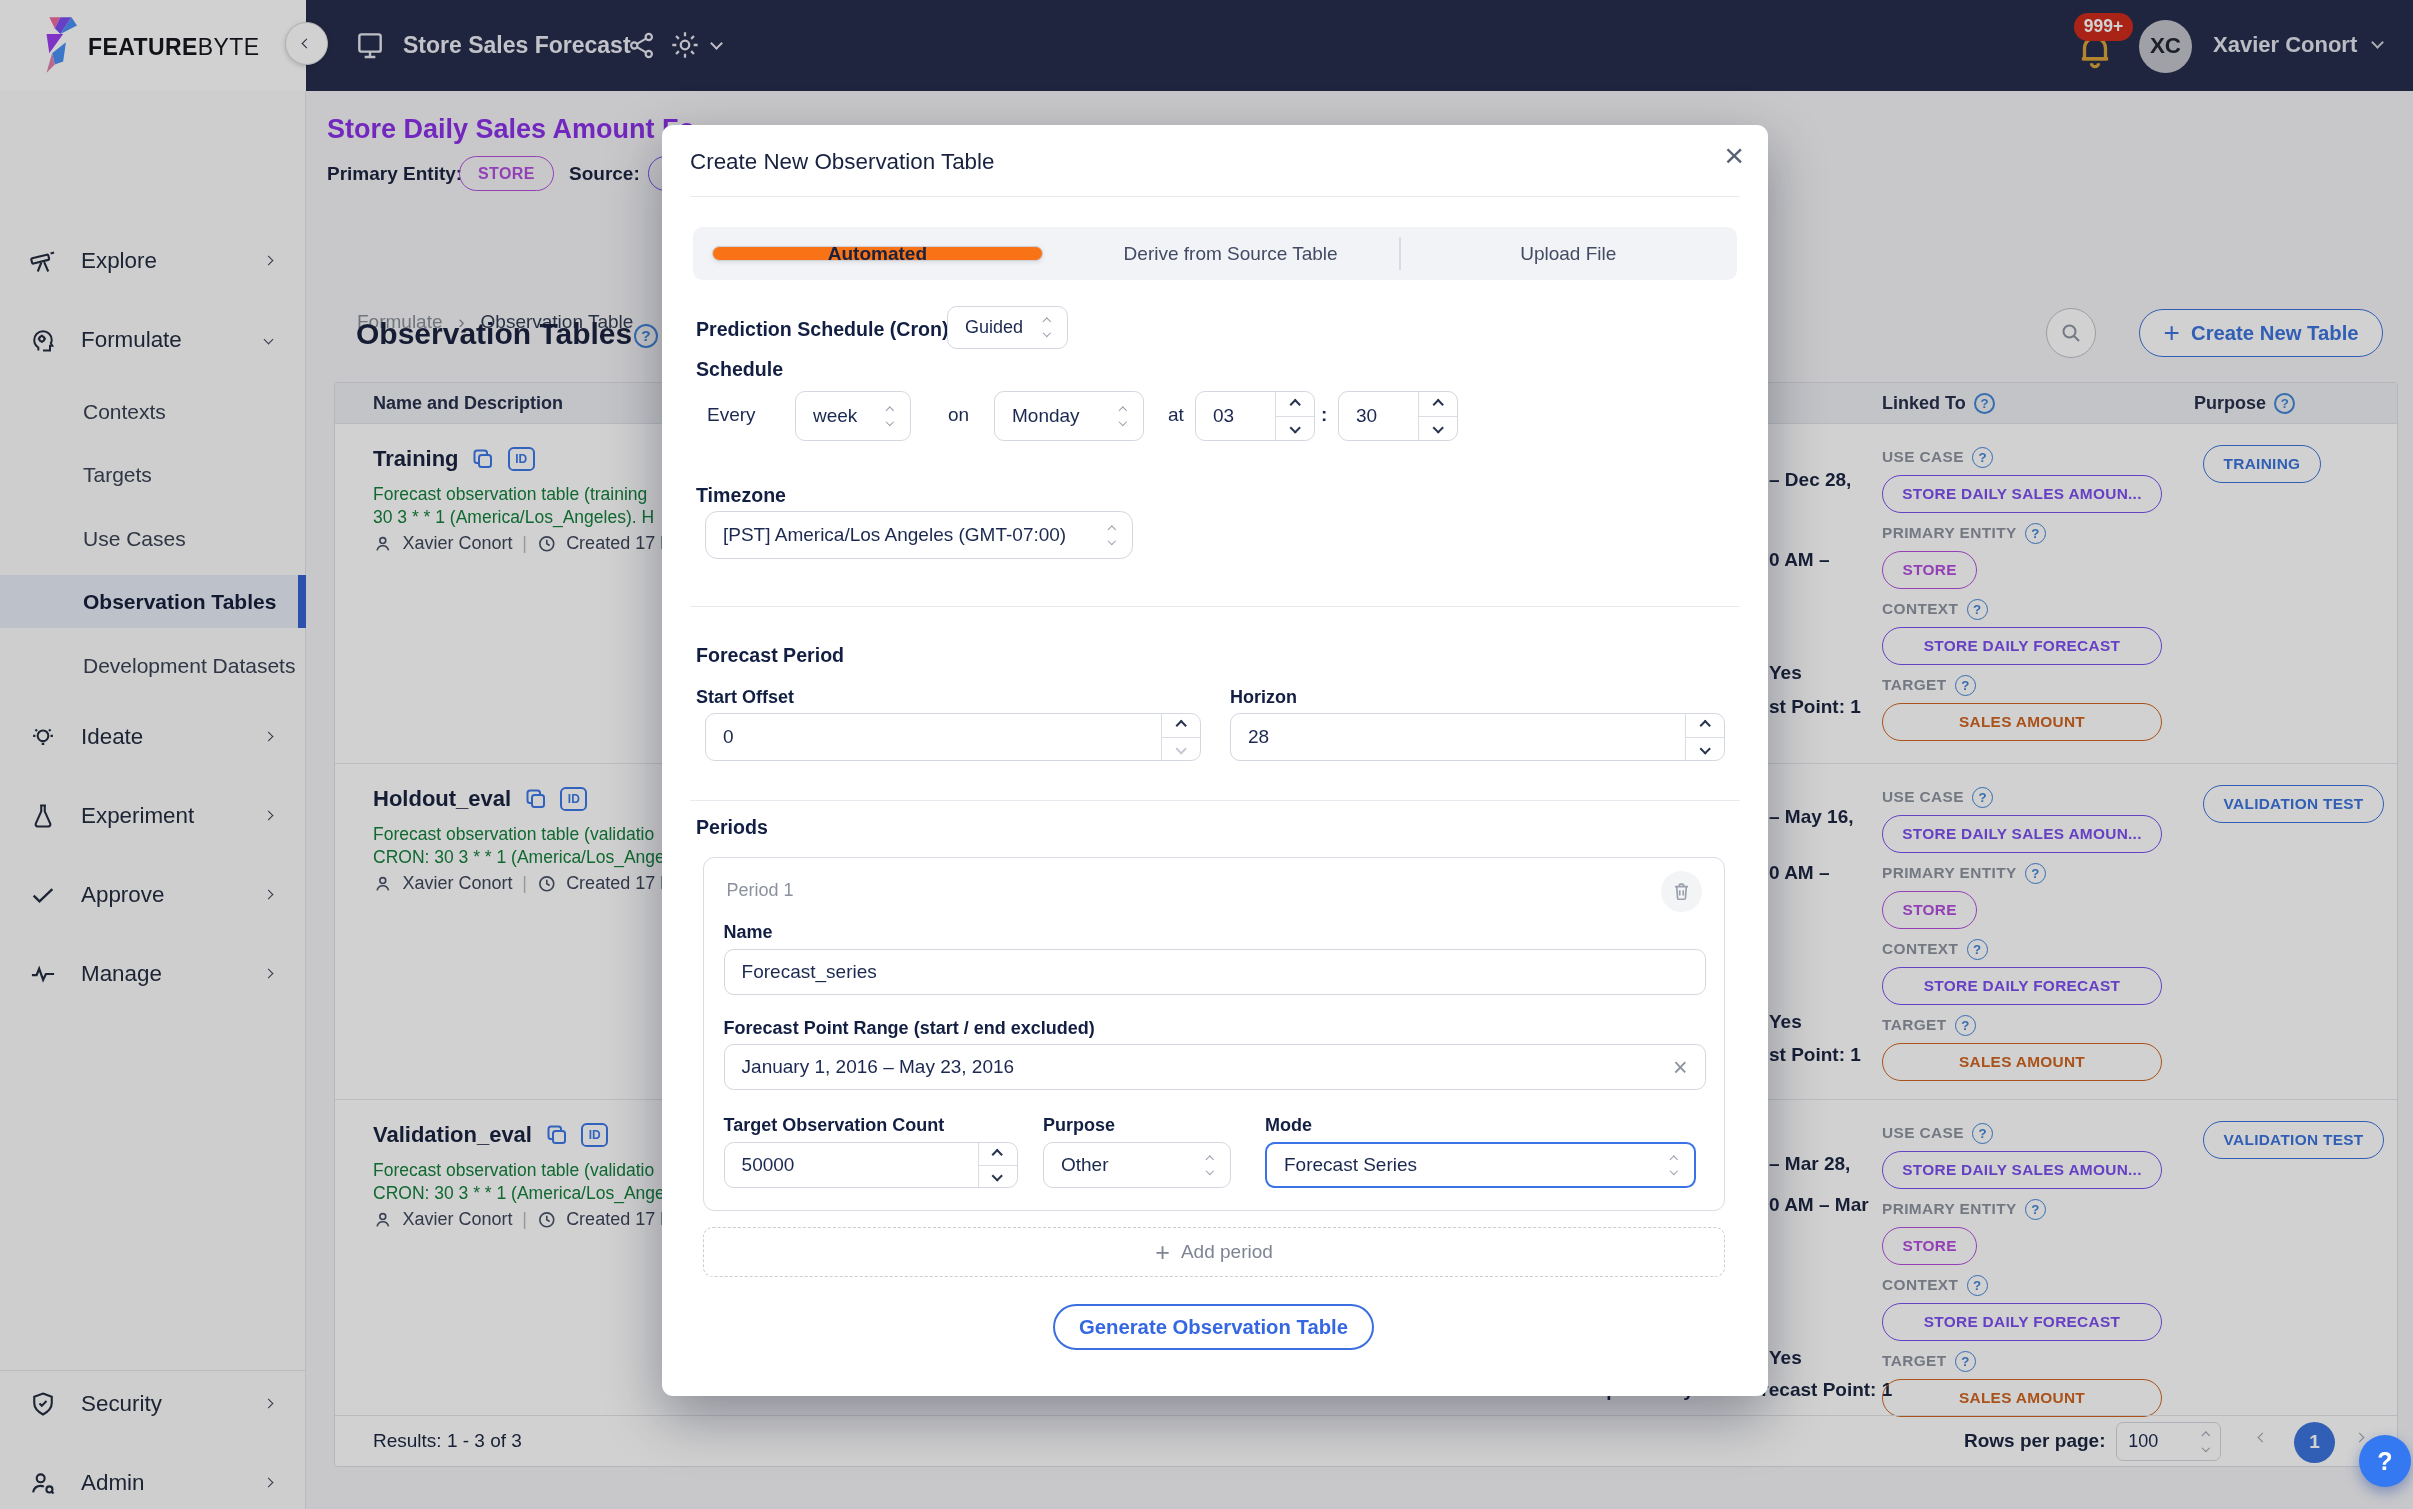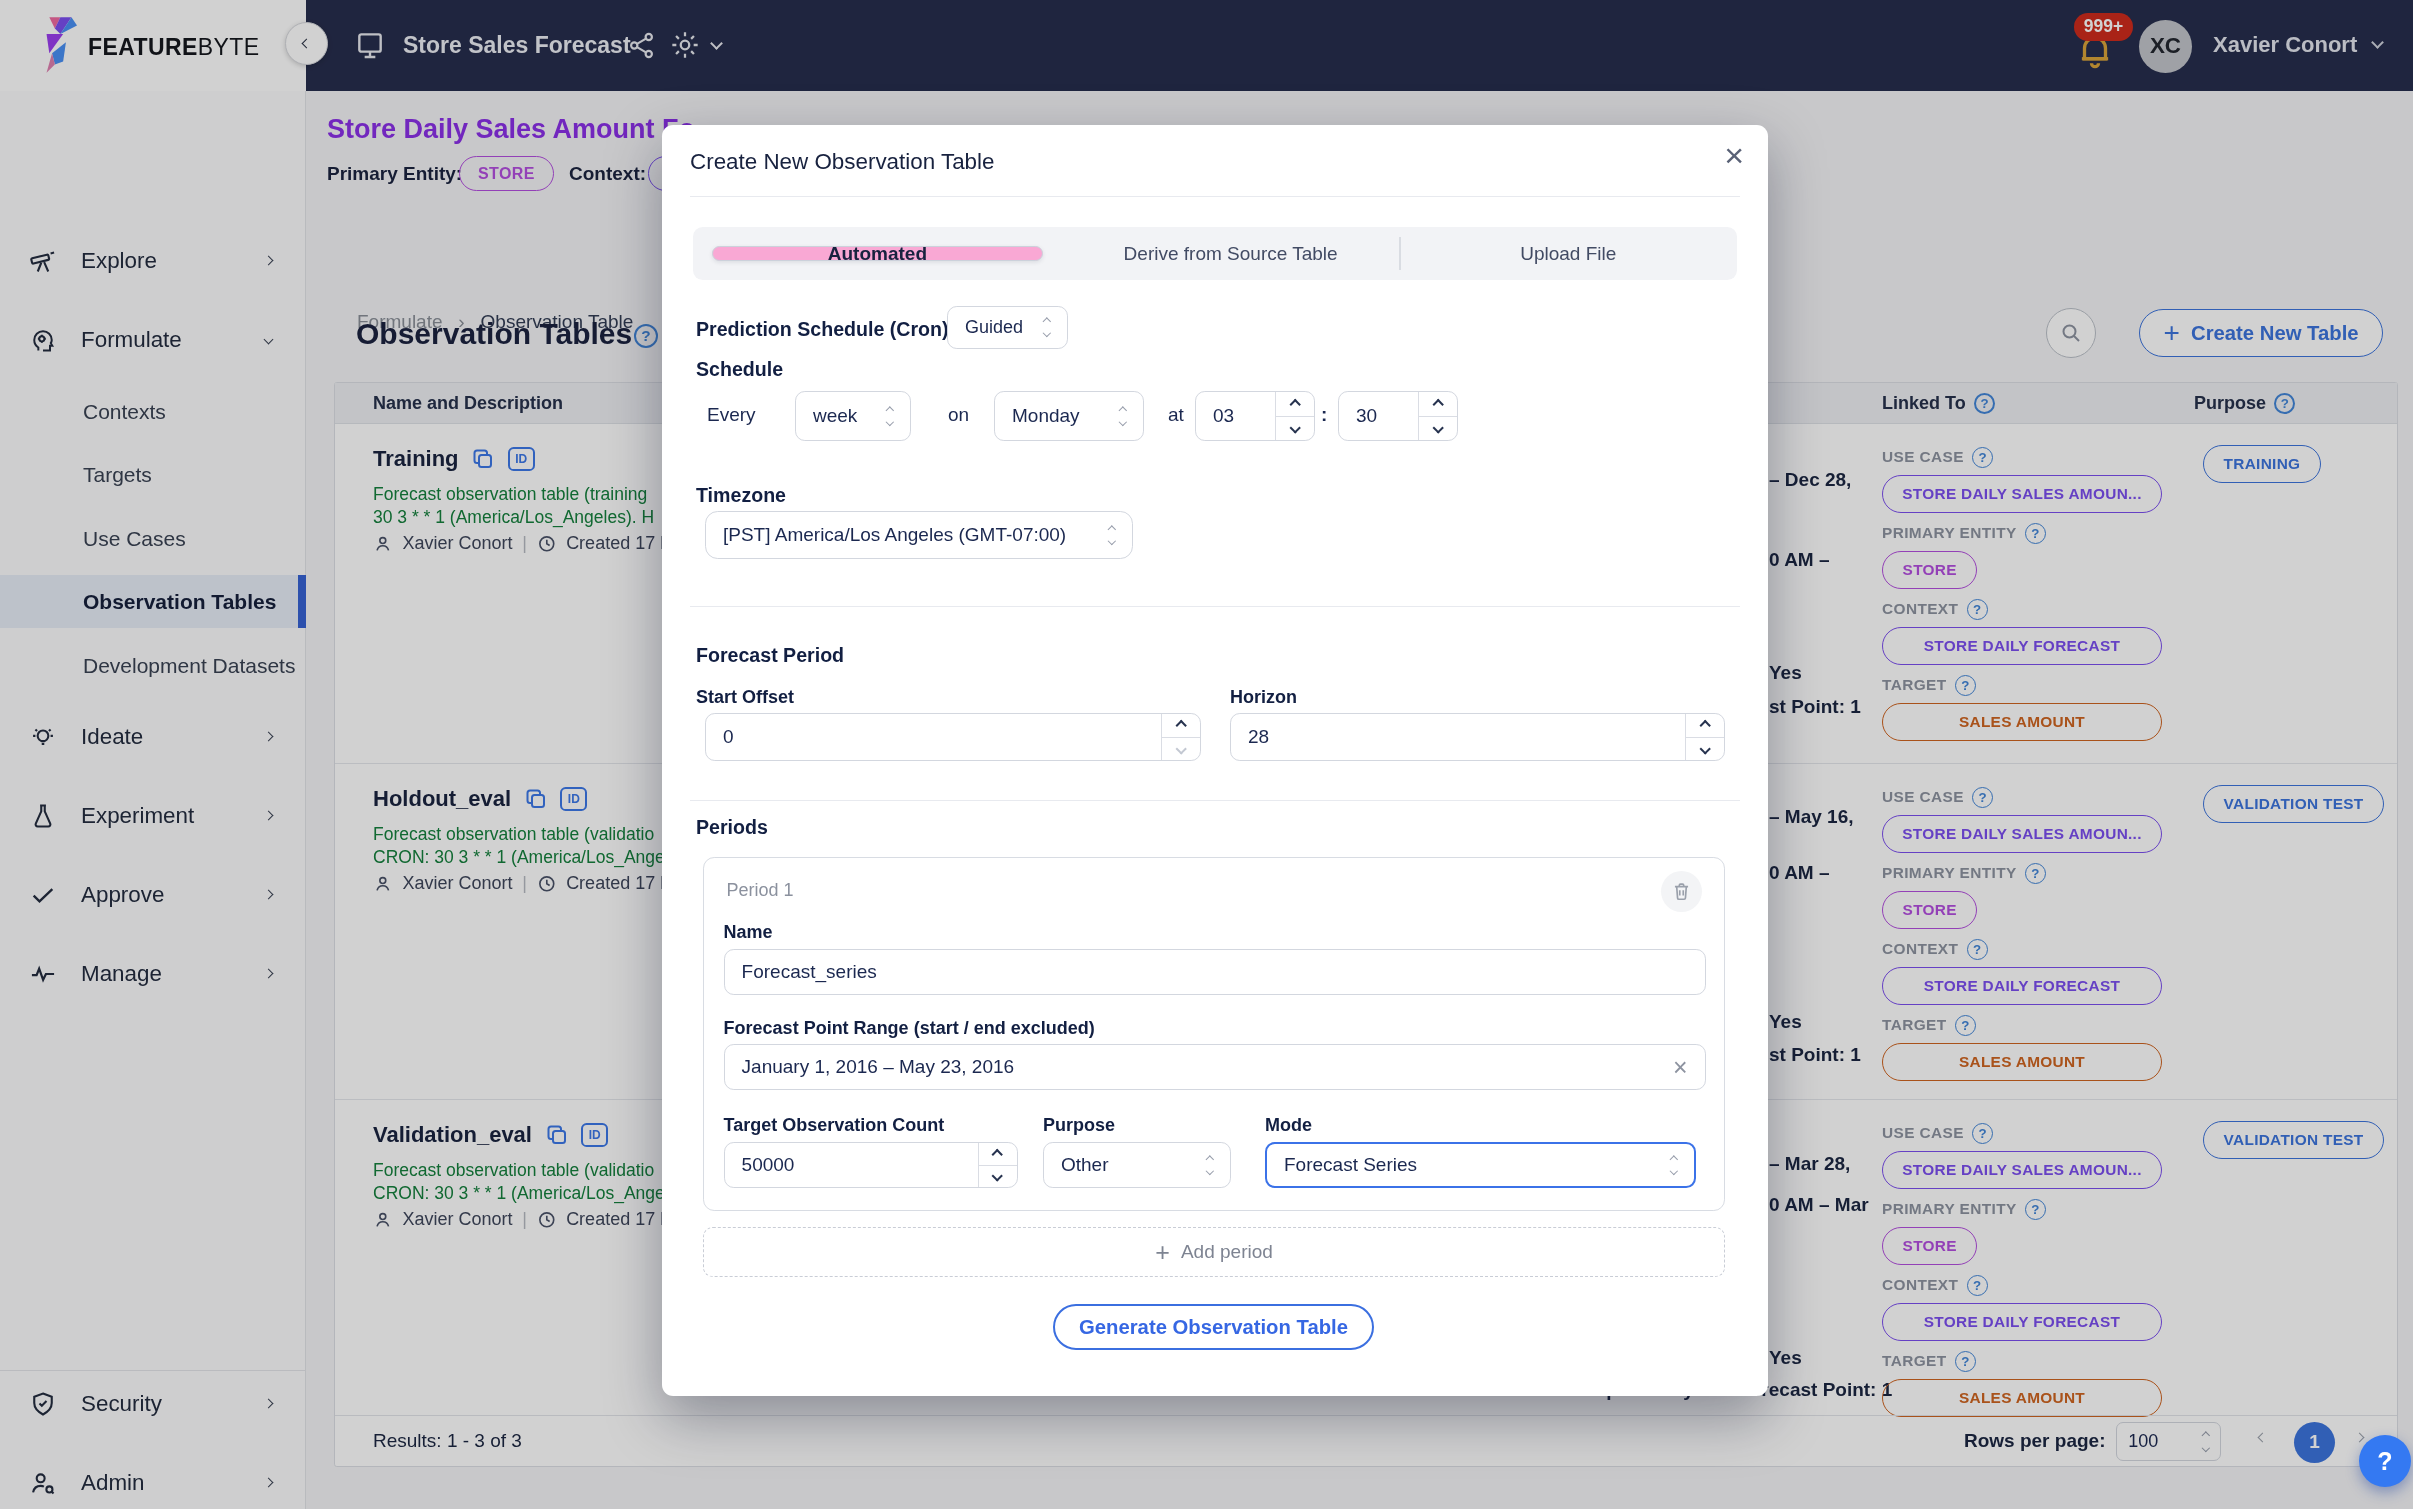--- a/index.html
+++ b/index.html
@@ -336,7 +336,7 @@
 
     <span class="meta-label abs" style="left:327px;top:163px;">Primary Entity:</span>
     <span class="metapill tag-magenta abs" style="left:459px;top:156px;">STORE</span>
-    <span class="meta-label abs" style="left:569px;top:163px;">Context:</span>
+    <span class="meta-label abs" style="left:569px;top:163px;">Source:</span>
     <span class="metapill tag-purple abs" style="left:648px;top:156px;width:91px;">S</span>
 
     <span class="crumb abs" style="left:357px;top:275px;">

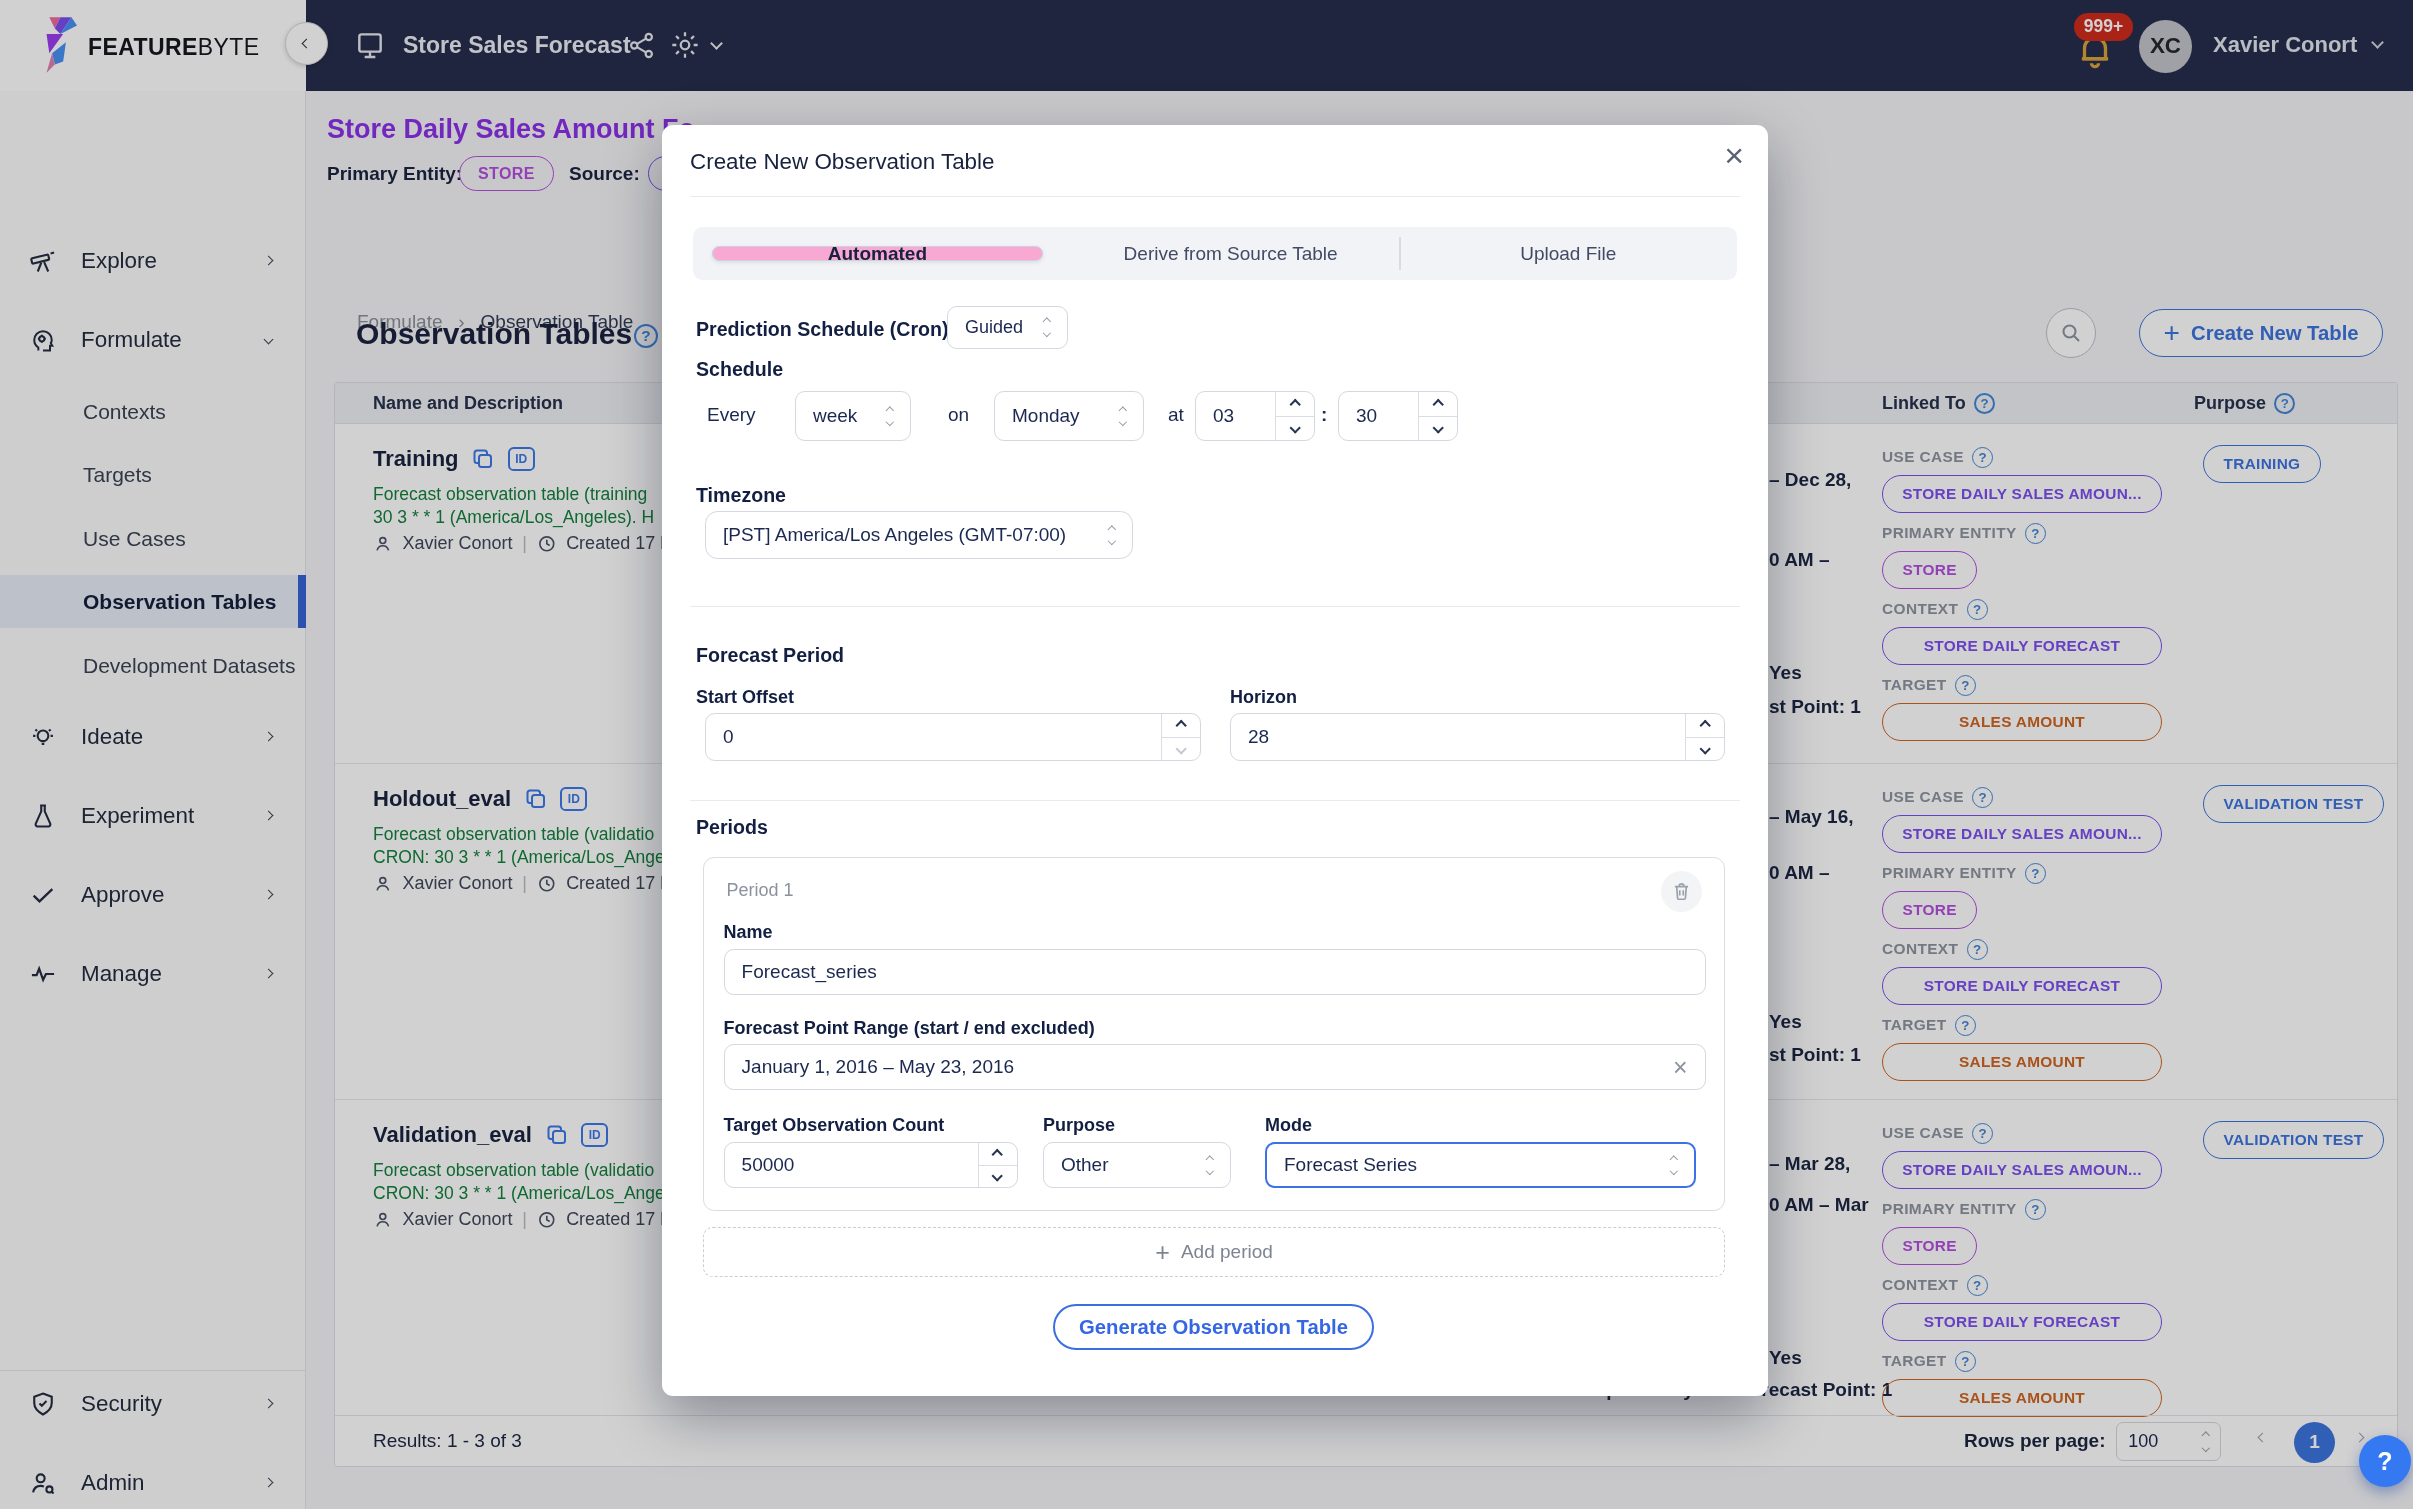--- a/index.html
+++ b/index.html
@@ -118,7 +118,7 @@
           border-radius:9.8px; display:flex; }
   .tab { width:348px; display:flex; align-items:center; justify-content:center; font-size:19px;
          color:#424b64; position:relative; }
-  .tab.active { margin:19px; width:341px; background:#f9a8d4; border:1.4px solid #ccd1db;
+  .tab.active { margin:19px; width:341px; background:#f97316; border:1.4px solid #ccd1db;
                 border-radius:7.7px; color:#18223f; font-weight:bold;
                 box-shadow:0 1.4px 4.2px rgba(20,25,50,.10); }
   .tab-sep { position:absolute; left:0; top:9.8px; bottom:9.8px; width:1.4px; background:#d9dce2; }

